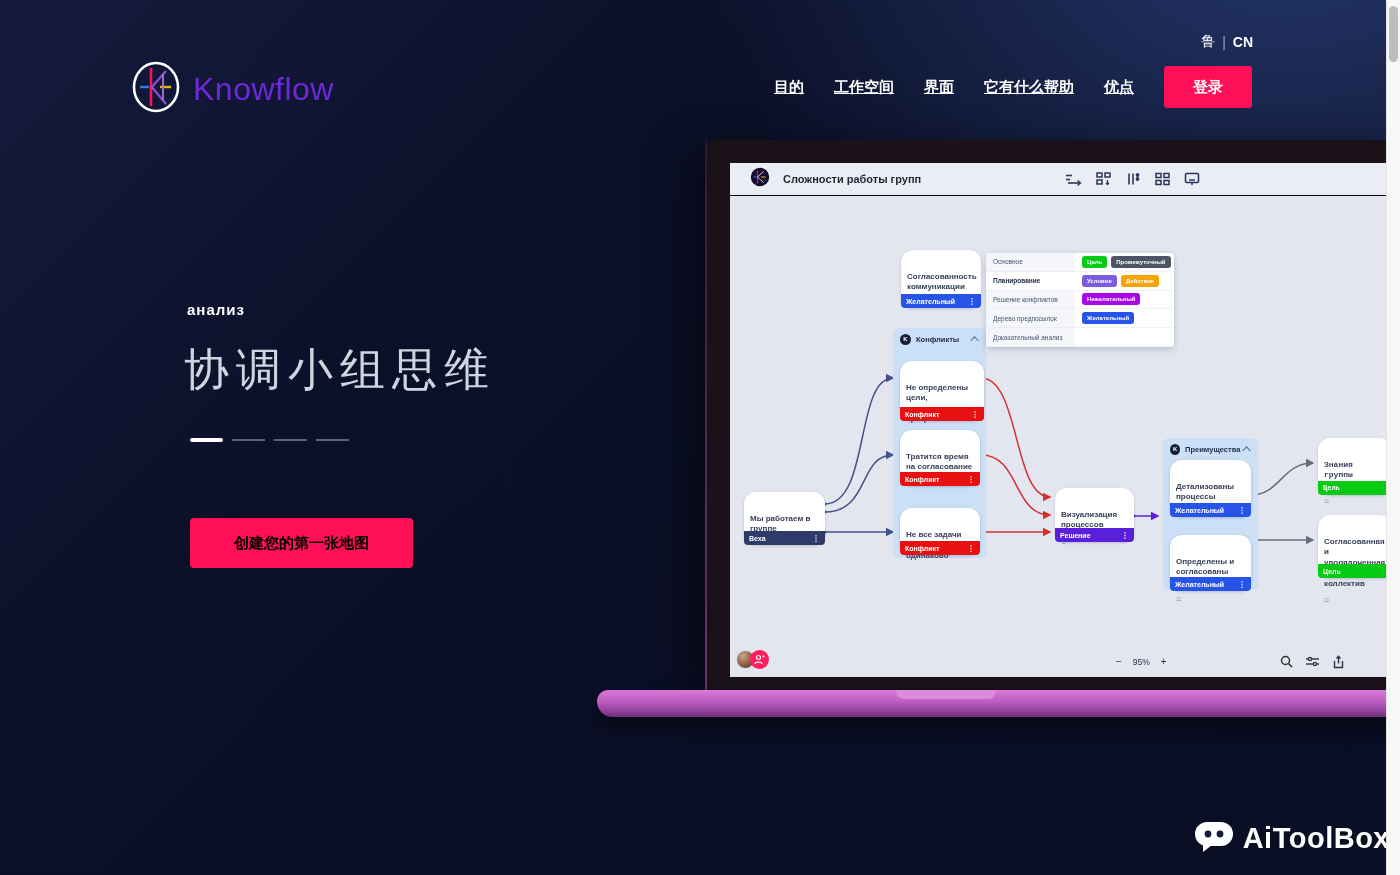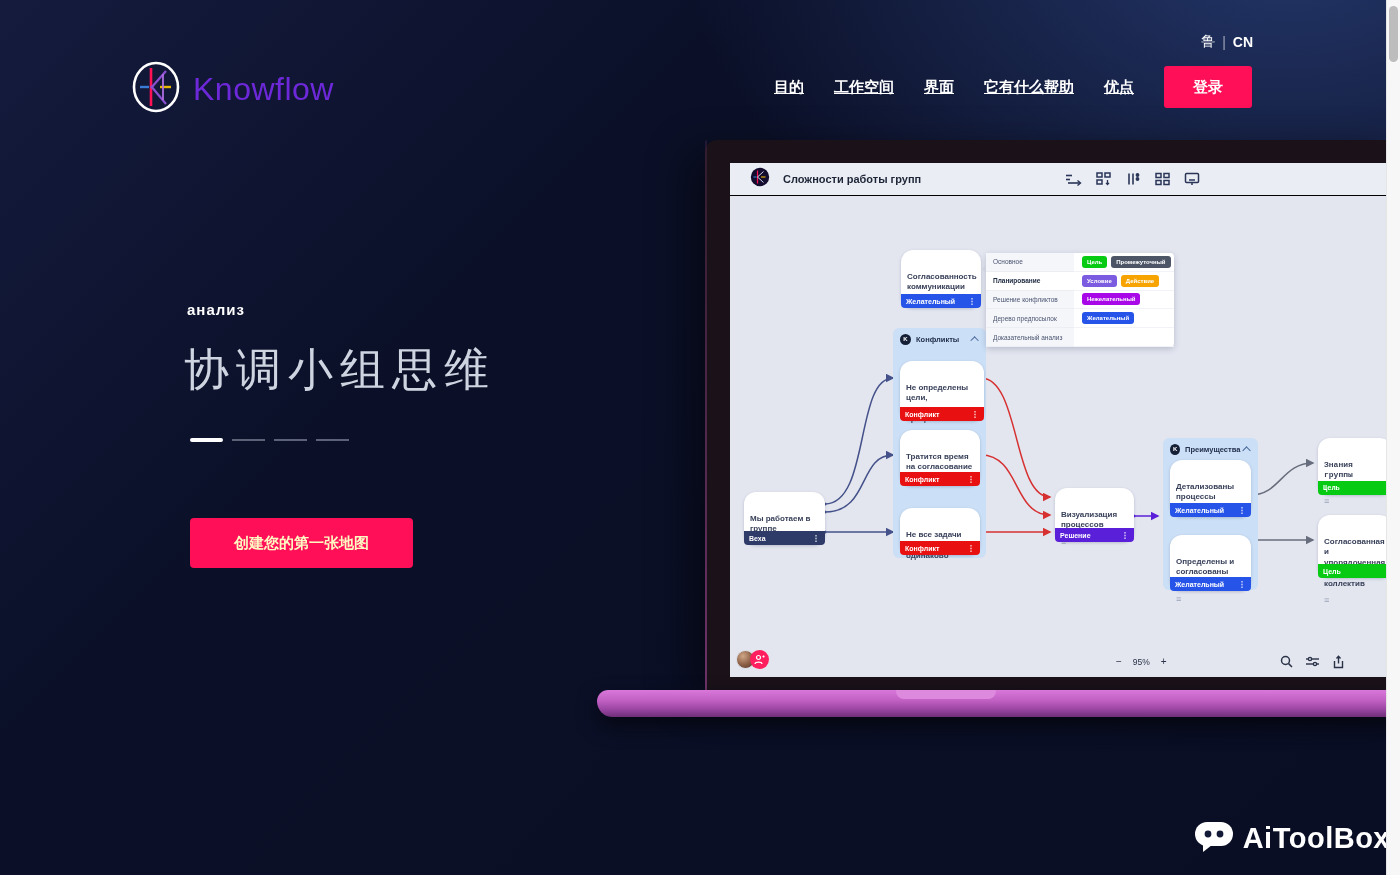--- a/index.html
+++ b/index.html
@@ -32,7 +32,7 @@
   .dash { width:33px; height:2px; background:#5c6379; cursor:pointer; }
   .dash.active { height:4px; background:#fff; border-radius:2px; }
   .cta { position:absolute; left:190px; top:518px; width:223px; height:50px; background:#ff0f57; border:none; border-radius:4px;
-         color:#fef9c3; font-size:15px; font-weight:600; cursor:pointer; font-family:inherit; }
+         color:#000000; font-size:15px; font-weight:600; cursor:pointer; font-family:inherit; }
 
   
   .laptop-screen { position:absolute; left:705px; top:140px; width:695px; height:550px; background:#1a1119;

